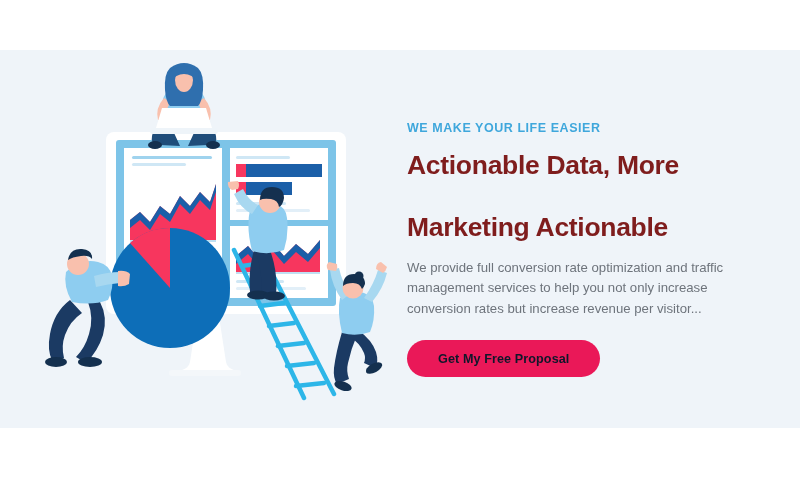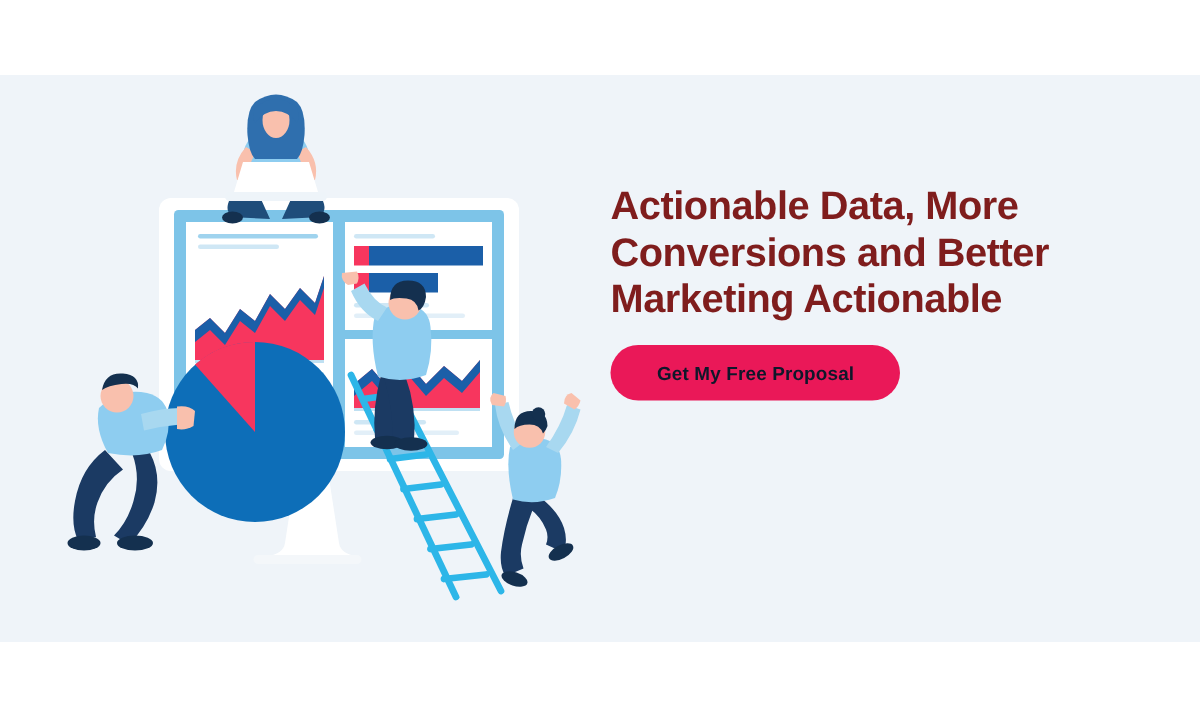--- a/index.html
+++ b/index.html
@@ -255,6 +255,7 @@
 
     <div class="copy-col">
 
+      <p class="eyebrow">WE MAKE YOUR LIFE EASIER</p>
 
       <h1 class="headline">
         <span>Actionable Data, More</span><br>

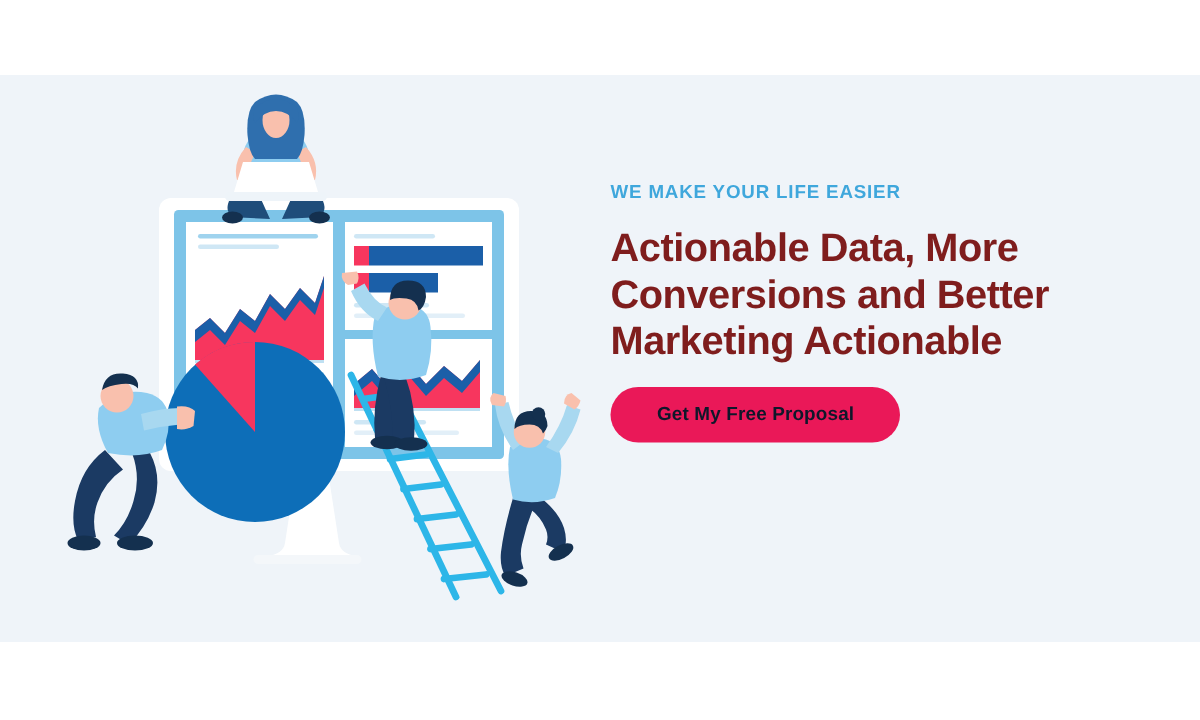--- a/index.html
+++ b/index.html
@@ -259,7 +259,7 @@
 
       <h1 class="headline">
         <span>Actionable Data, More</span><br>
-        <span>Conversions and Better</span><br>
+        <br>
         <span>Marketing Actionable</span>
       </h1>
 

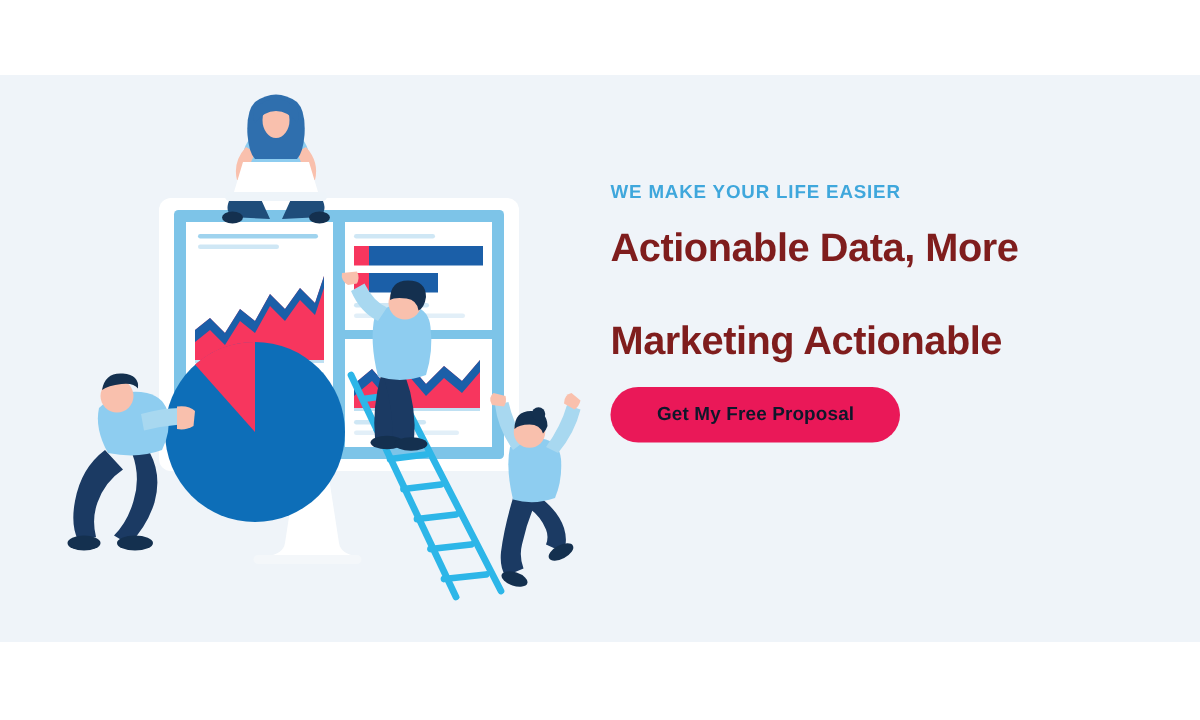--- a/index.html
+++ b/index.html
@@ -263,6 +263,7 @@
         <span>Marketing Actionable</span>
       </h1>
 
+      <p class="body-copy">We provide full conversion rate optimization and traffic management services to help you not only increase conversion rates but increase revenue per visitor...</p>
 
       <button class="cta" type="button">Get My Free Proposal</button>
 

